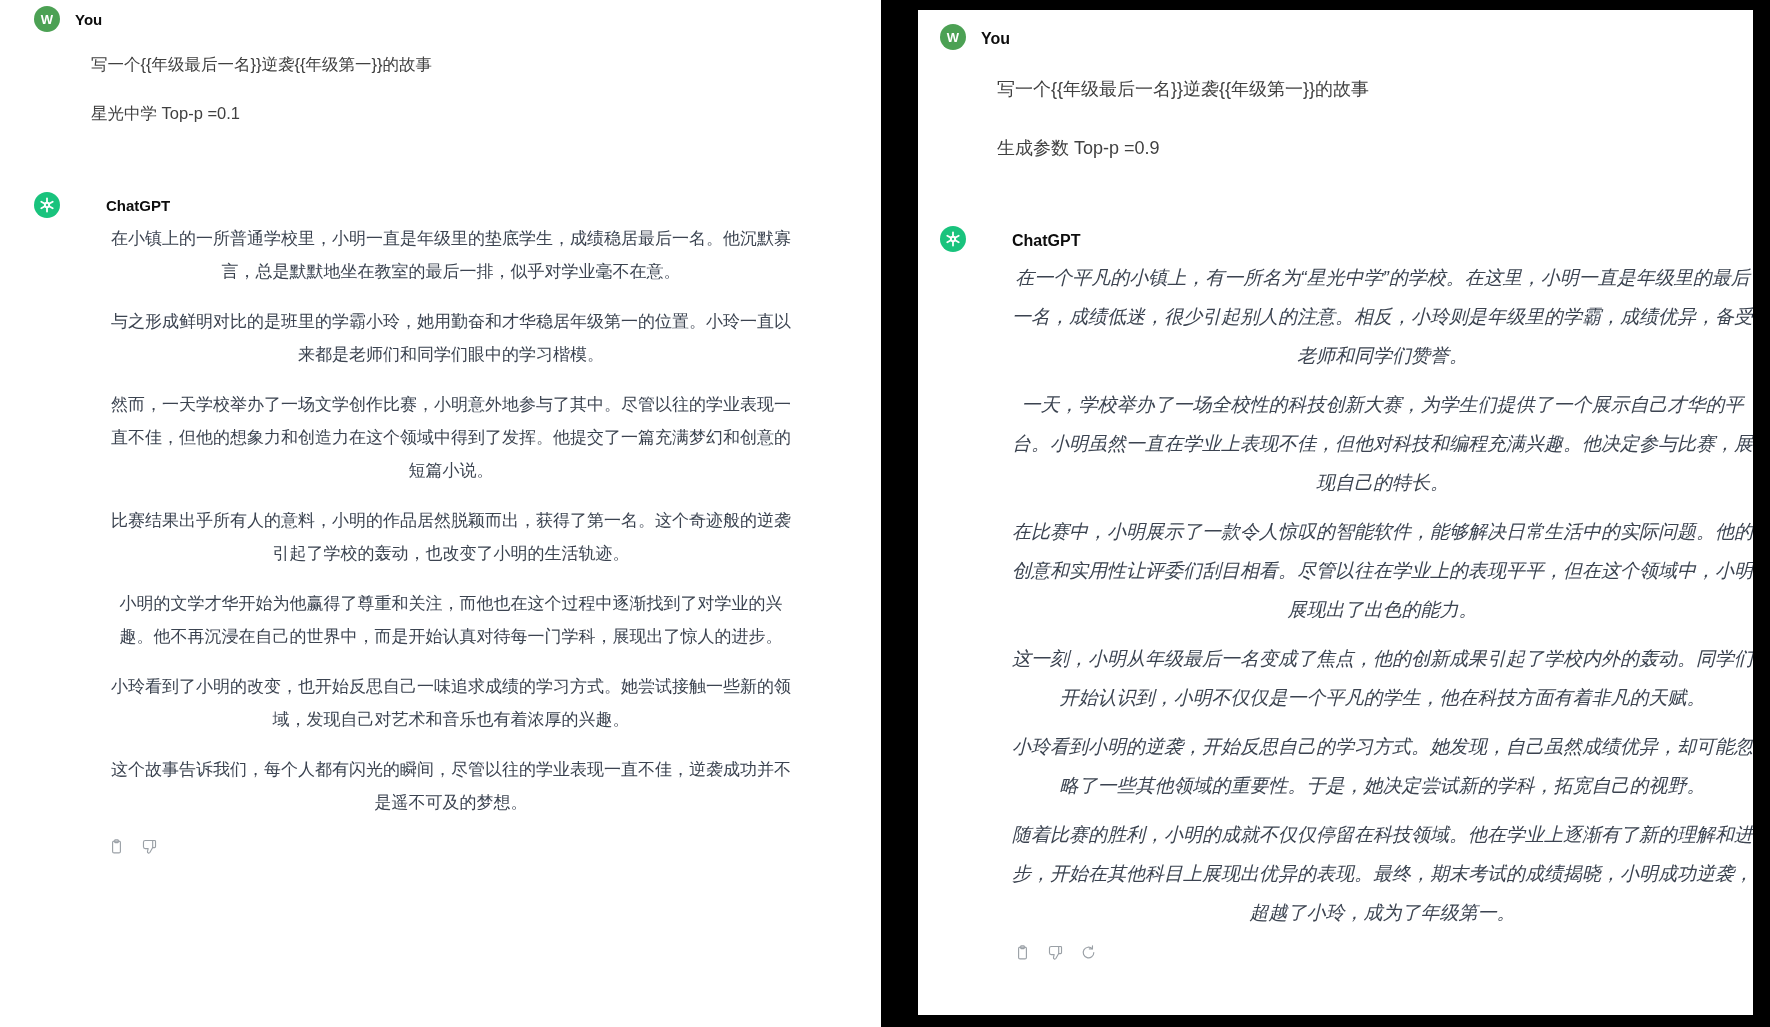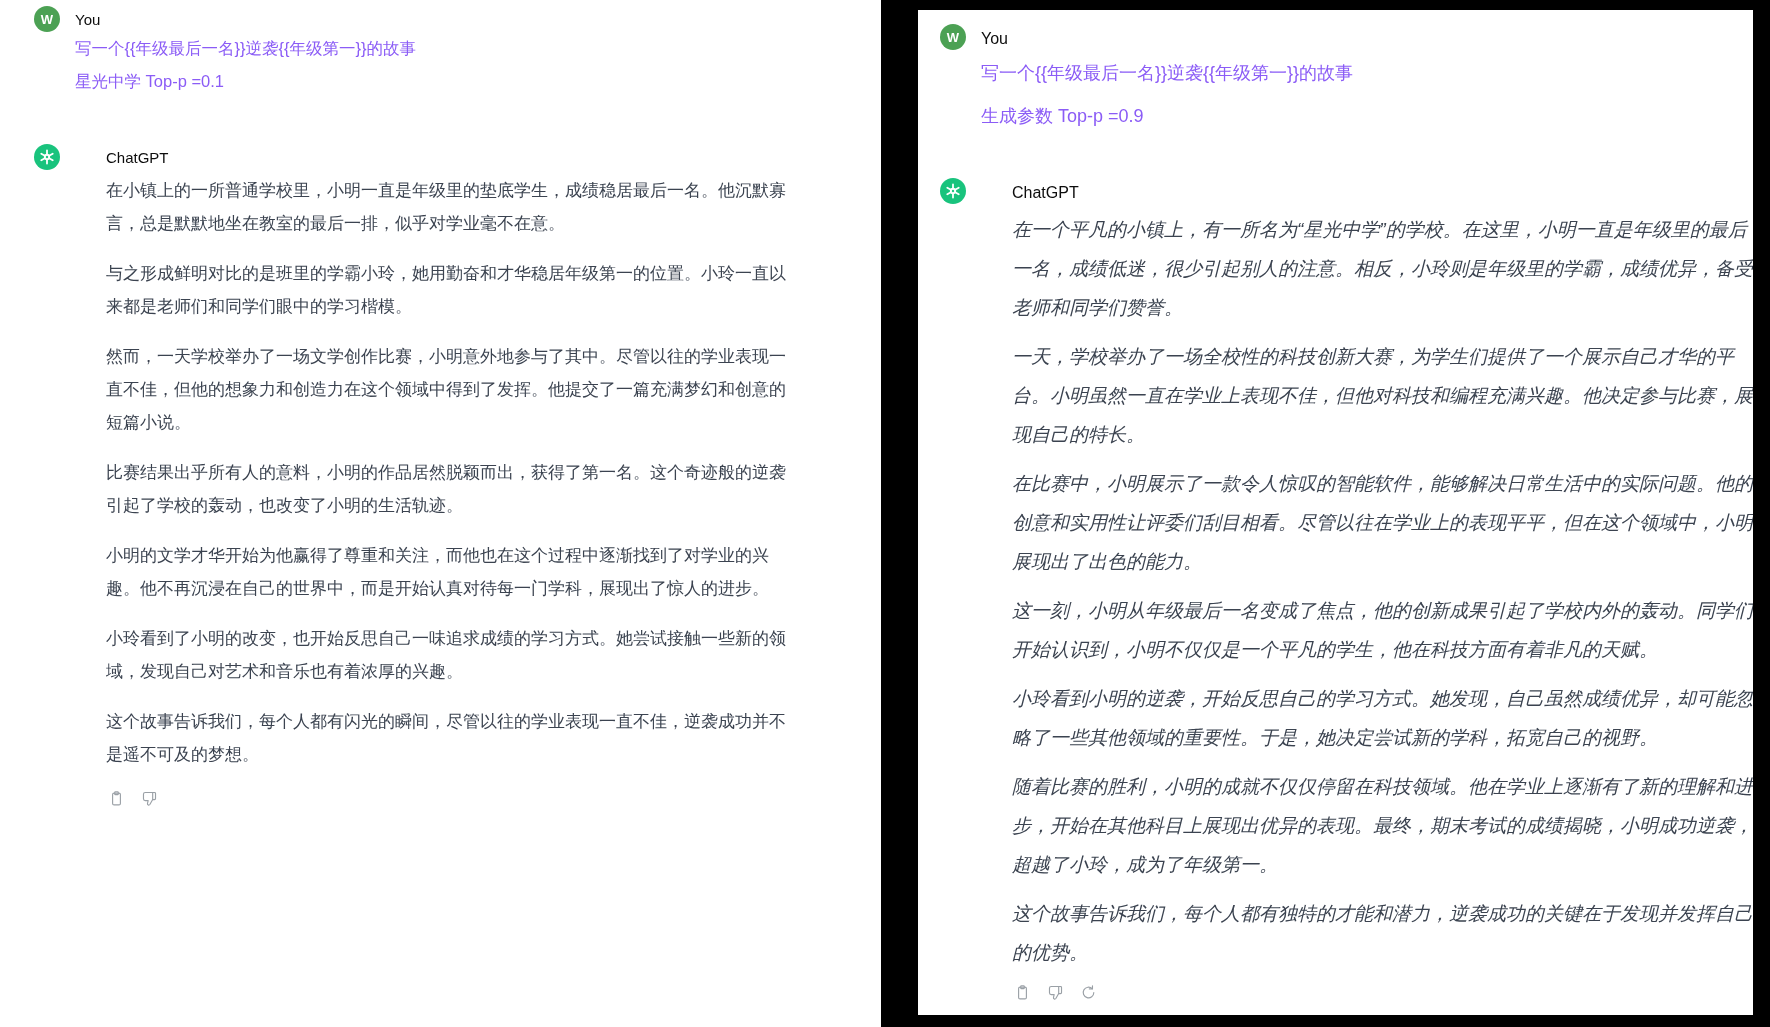--- a/index.html
+++ b/index.html
@@ -17,7 +17,7 @@
     display:flex;align-items:center;justify-content:center;color:#fff;
     font-weight:700;font-size:13px;user-select:none;}
   .content{min-width:0;}
-  .name{font-weight:400;color:#0d0d0d;font-size:15px;line-height:24px;padding-top:2px;}
+  .name{font-weight:700;color:#0d0d0d;font-size:15px;line-height:24px;padding-top:2px;}
   .panel-right .name{font-size:16px;line-height:26px;}
   .user-lines p{margin:0;color:#8b5cf6;font-size:16.5px;line-height:33px;
     word-break:break-all;overflow-wrap:anywhere;}

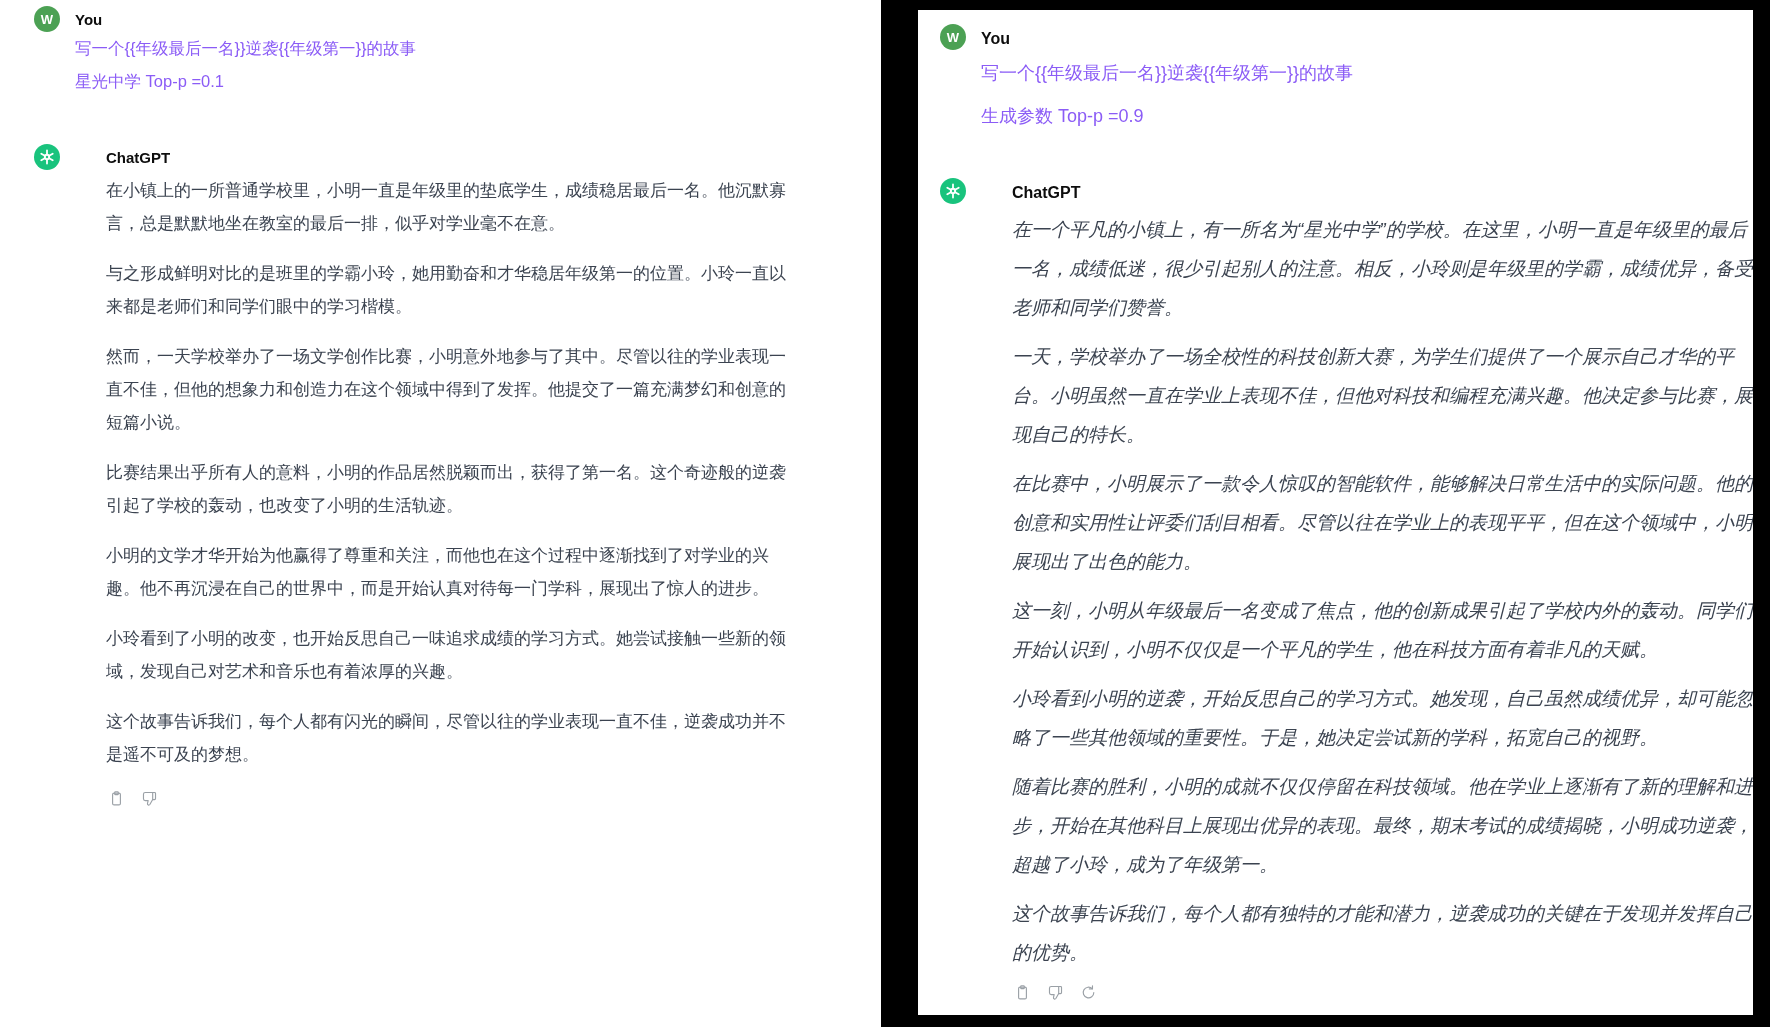--- a/index.html
+++ b/index.html
@@ -19,7 +19,7 @@
   .content{min-width:0;}
   .name{font-weight:700;color:#0d0d0d;font-size:15px;line-height:24px;padding-top:2px;}
   .panel-right .name{font-size:16px;line-height:26px;}
-  .user-lines p{margin:0;color:#8b5cf6;font-size:16.5px;line-height:33px;
+  .user-lines p{margin:16px;color:#404040;font-size:16.5px;line-height:33px;
     word-break:break-all;overflow-wrap:anywhere;}
   .panel-right .user-lines p{font-size:18px;line-height:43px;}
   .assistant{margin-top:46px;gap:31px;}

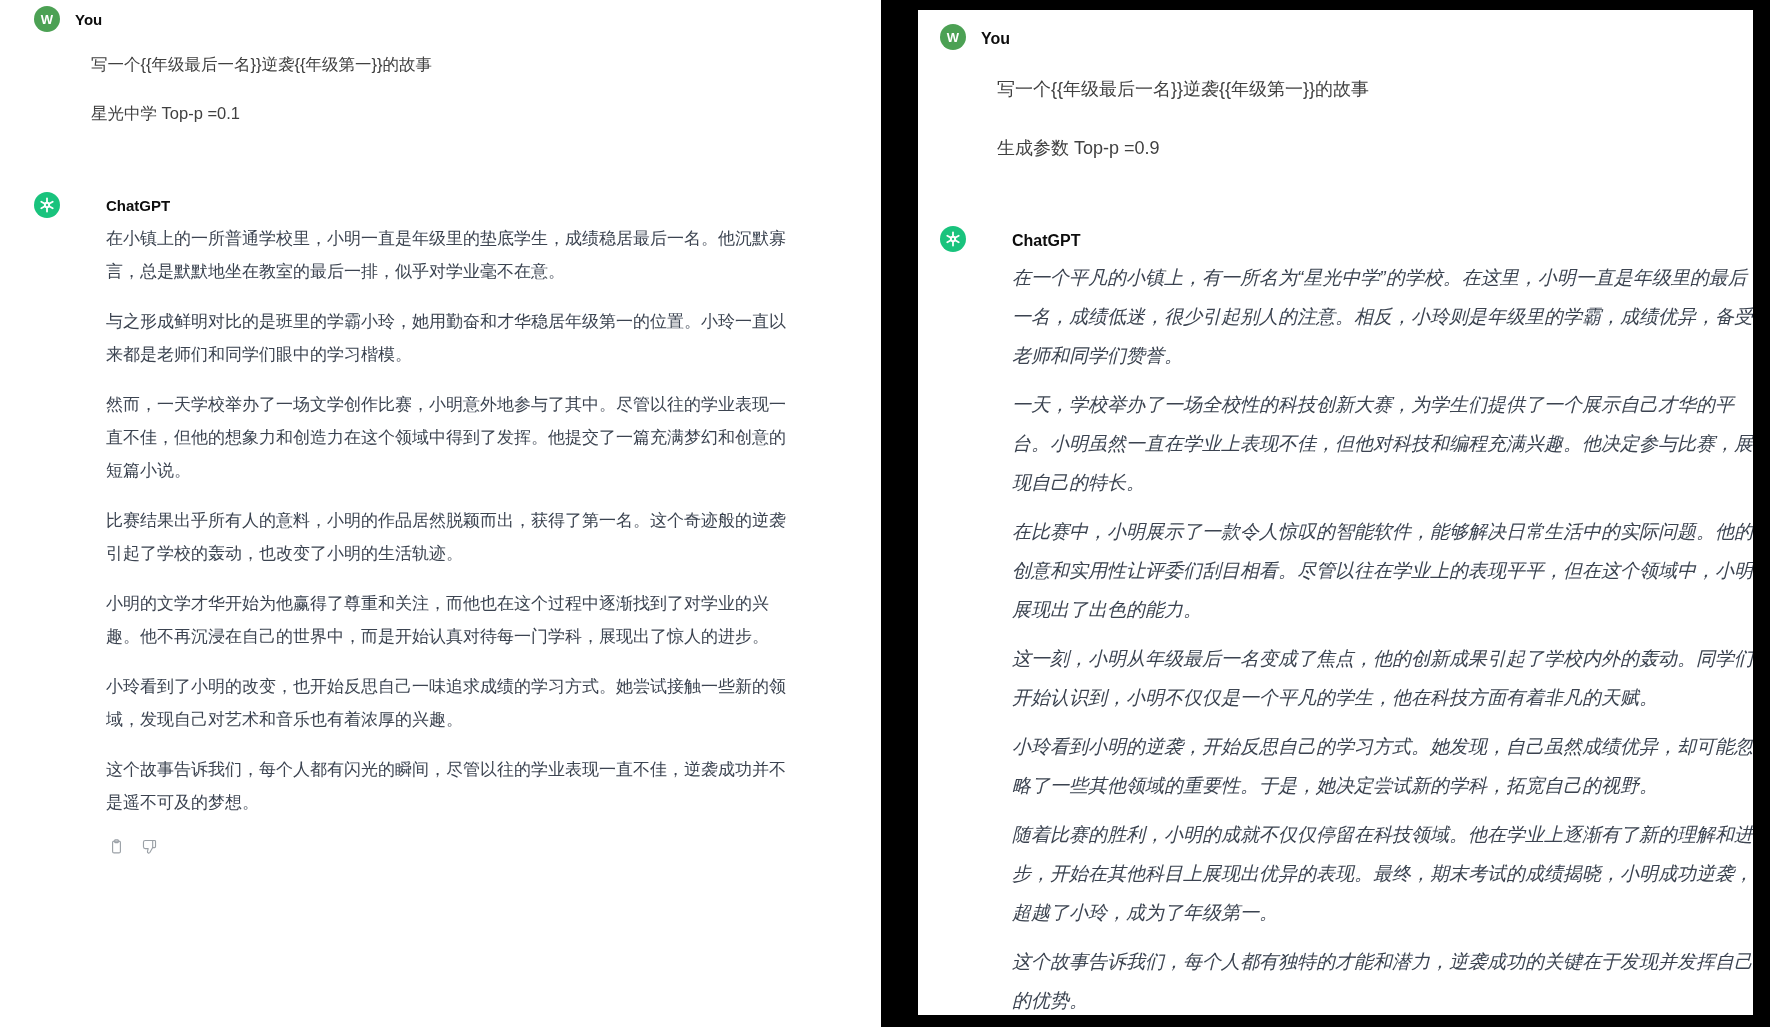--- a/index.html
+++ b/index.html
@@ -26,7 +26,7 @@
   .panel-right .assistant{margin-top:40px;}
   .body-text{margin-top:4px;}
   .body-text p{margin:0 0 17px;color:#3b4350;font-size:17px;line-height:33px;
-    word-break:break-all;overflow-wrap:anywhere;}
+    word-break:break-all;overflow-wrap:anywhere;text-align:center;}
   .panel-left .content{width:690px;}
   .panel-right .content{width:758px;}
   .panel-right .body-text p{font-size:19px;line-height:39px;margin:0 0 10px;font-style:italic;}

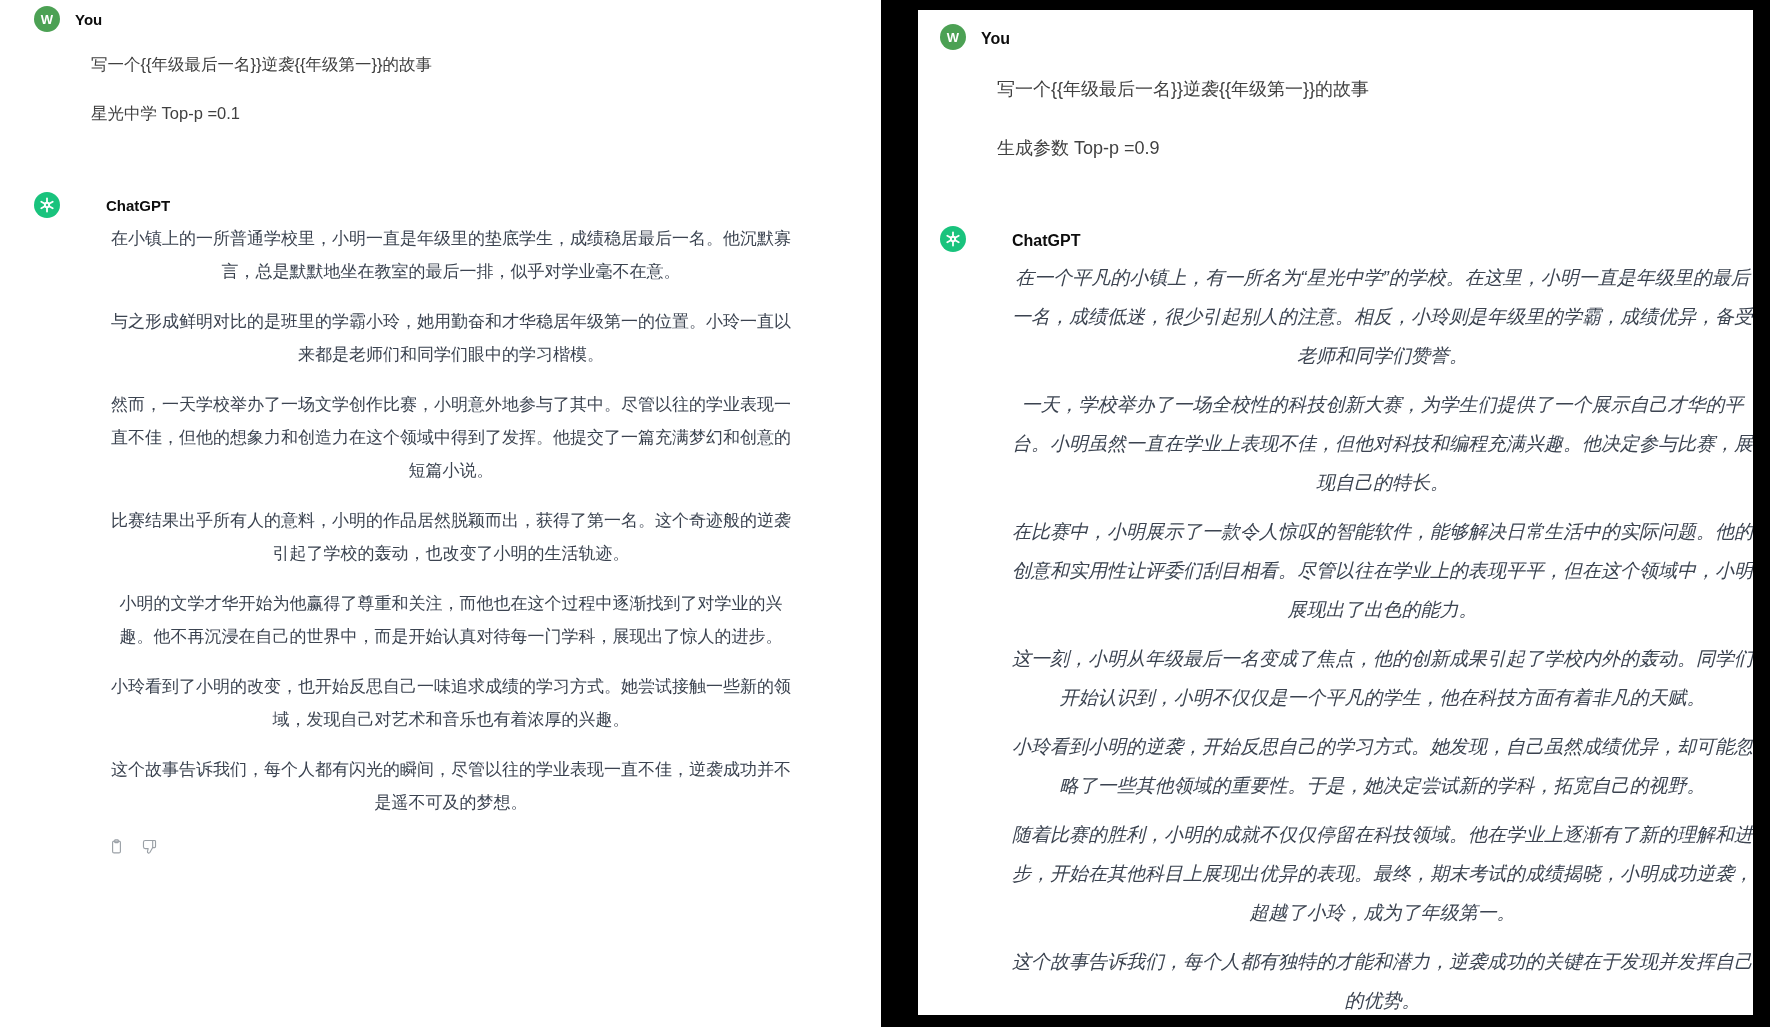--- a/index.html
+++ b/index.html
@@ -137,7 +137,6 @@
           <p>这一刻，小明从年级最后一名变成了焦点，他的创新成果引起了学校内外的轰动。同学们开始认识到，小明不仅仅是一个平凡的学生，他在科技方面有着非凡的天赋。</p>
           <p>小玲看到小明的逆袭，开始反思自己的学习方式。她发现，自己虽然成绩优异，却可能忽略了一些其他领域的重要性。于是，她决定尝试新的学科，拓宽自己的视野。</p>
           <p>随着比赛的胜利，小明的成就不仅仅停留在科技领域。他在学业上逐渐有了新的理解和进步，开始在其他科目上展现出优异的表现。最终，期末考试的成绩揭晓，小明成功逆袭，超越了小玲，成为了年级第一。</p>
-          <p>这个故事告诉我们，每个人都有独特的才能和潜力，逆袭成功的关键在于发现并发挥自己的优势。</p>
         </div>
         <div class="actions">
           <button class="action">

